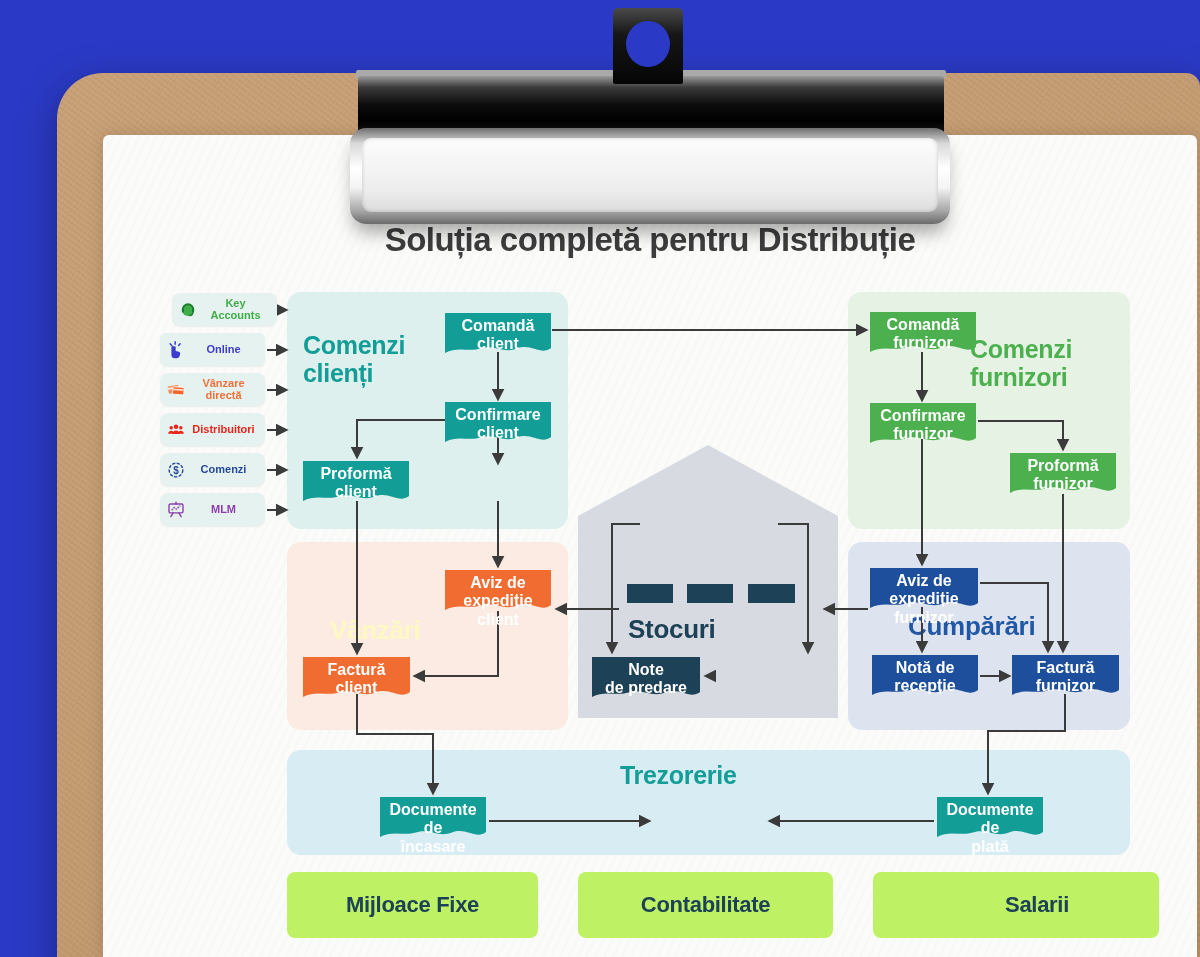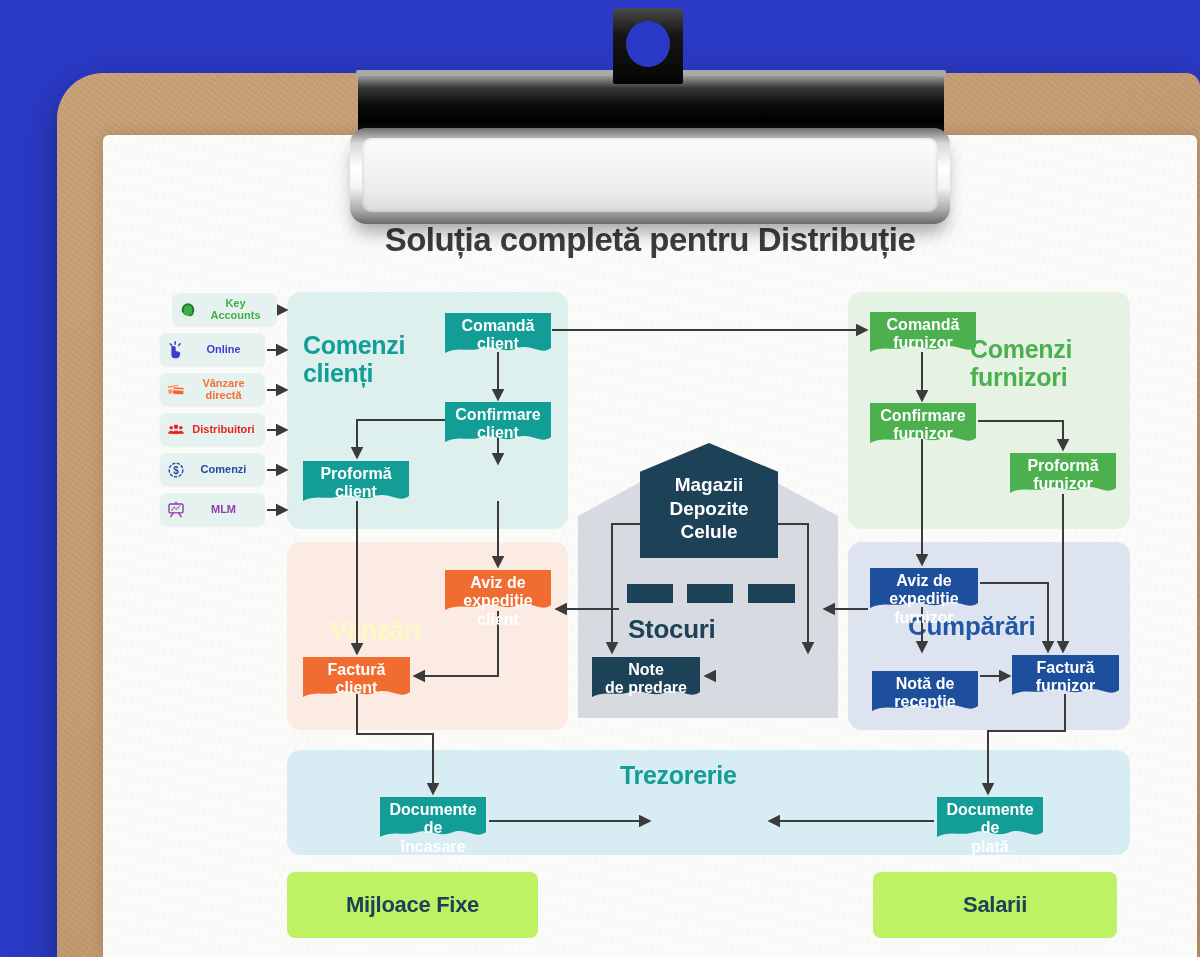--- a/index.html
+++ b/index.html
@@ -136,9 +136,6 @@
     </g>
   </svg>
 
-  <div class="wh-house">Magazii
-Depozite
-Celule</div>
 
   <div class="doc doc-teal" style="left:445px;top:313px;">
     <svg viewBox="0 0 106 46" preserveAspectRatio="none">

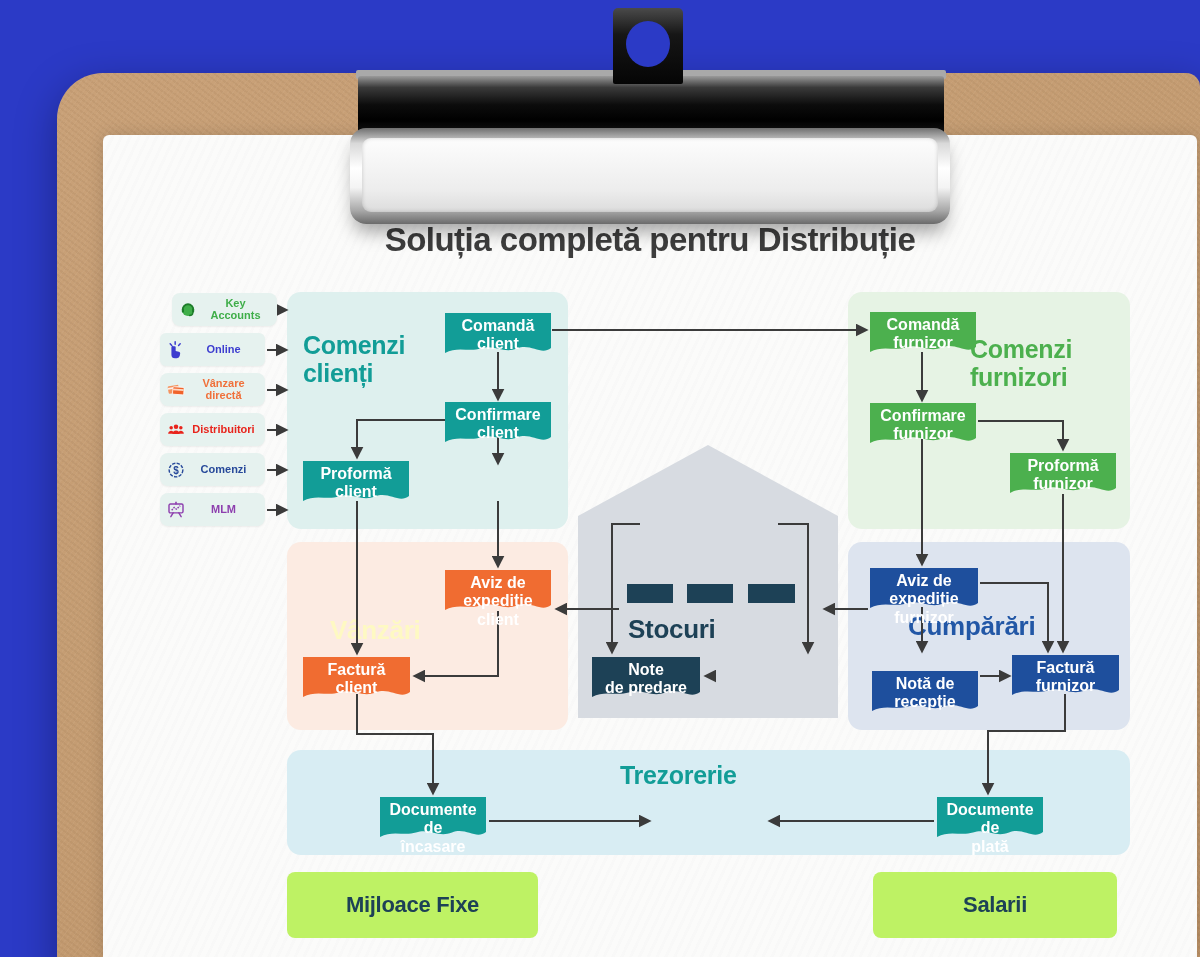--- a/index.html
+++ b/index.html
@@ -211,7 +211,7 @@
     <span class="doc-label">Aviz de expediție
 furnizor</span>
   </div>
-  <div class="doc doc-royal" style="left:872px;top:655px;margin-top:16px;">
+  <div class="doc doc-royal" style="left:872px;top:655px;">
     <svg viewBox="0 0 106 46" preserveAspectRatio="none">
         <path d="M0 0 H106 V35 C96 43 86 30 72 35.5 C58 41 50 31 36 35.5 C24 39 12 33 0 40 Z"></path>
       </svg>

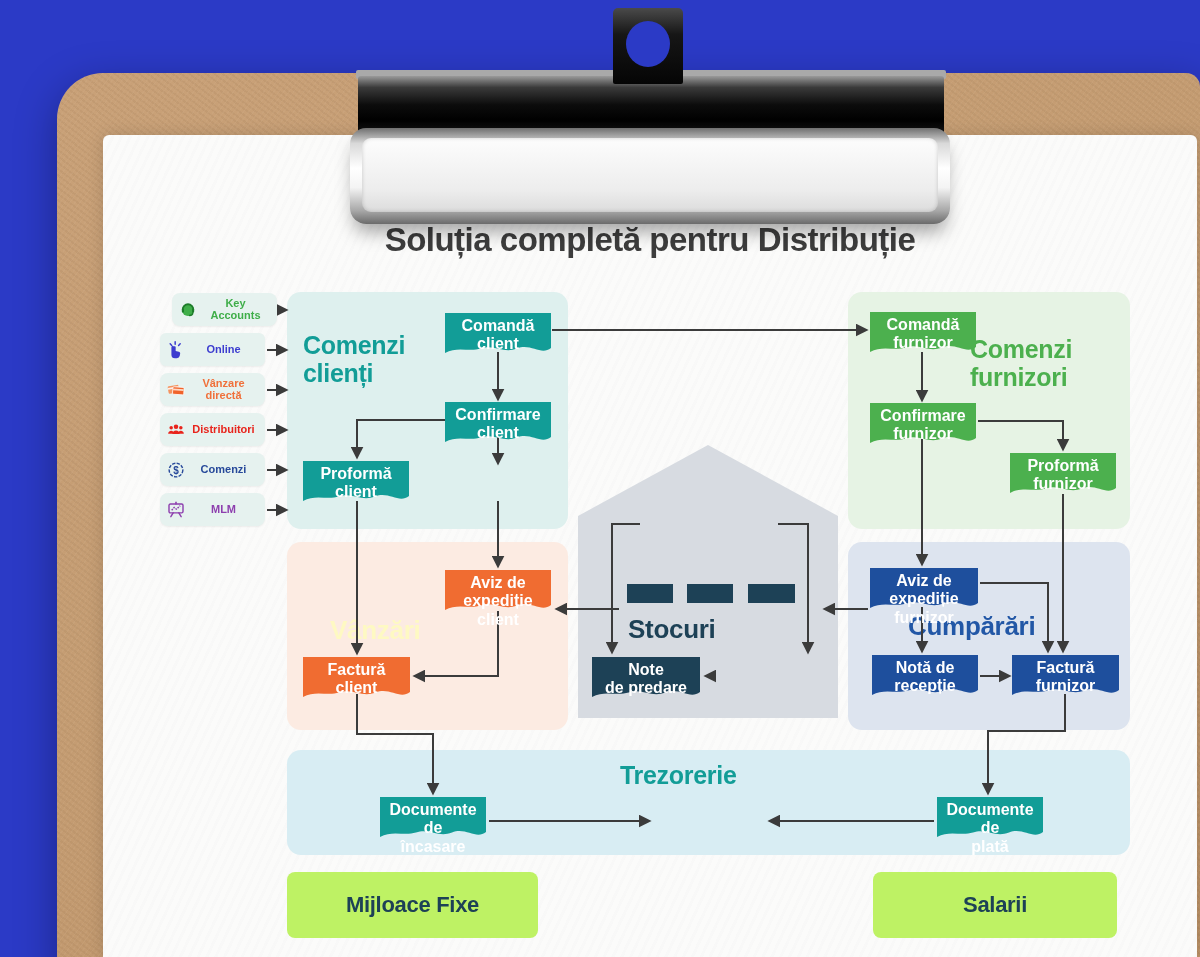--- a/index.html
+++ b/index.html
@@ -244,6 +244,9 @@
   <div class="module" style="left:287px;width:251px;">
     <span>Mijloace Fixe</span>
   </div>
+  <div class="module" style="left:578px;width:255px;">
+    <span>Contabilitate</span>
+  </div>
   <div class="module" style="left:873px;width:244px;">
     <span>Salarii</span>
   </div>

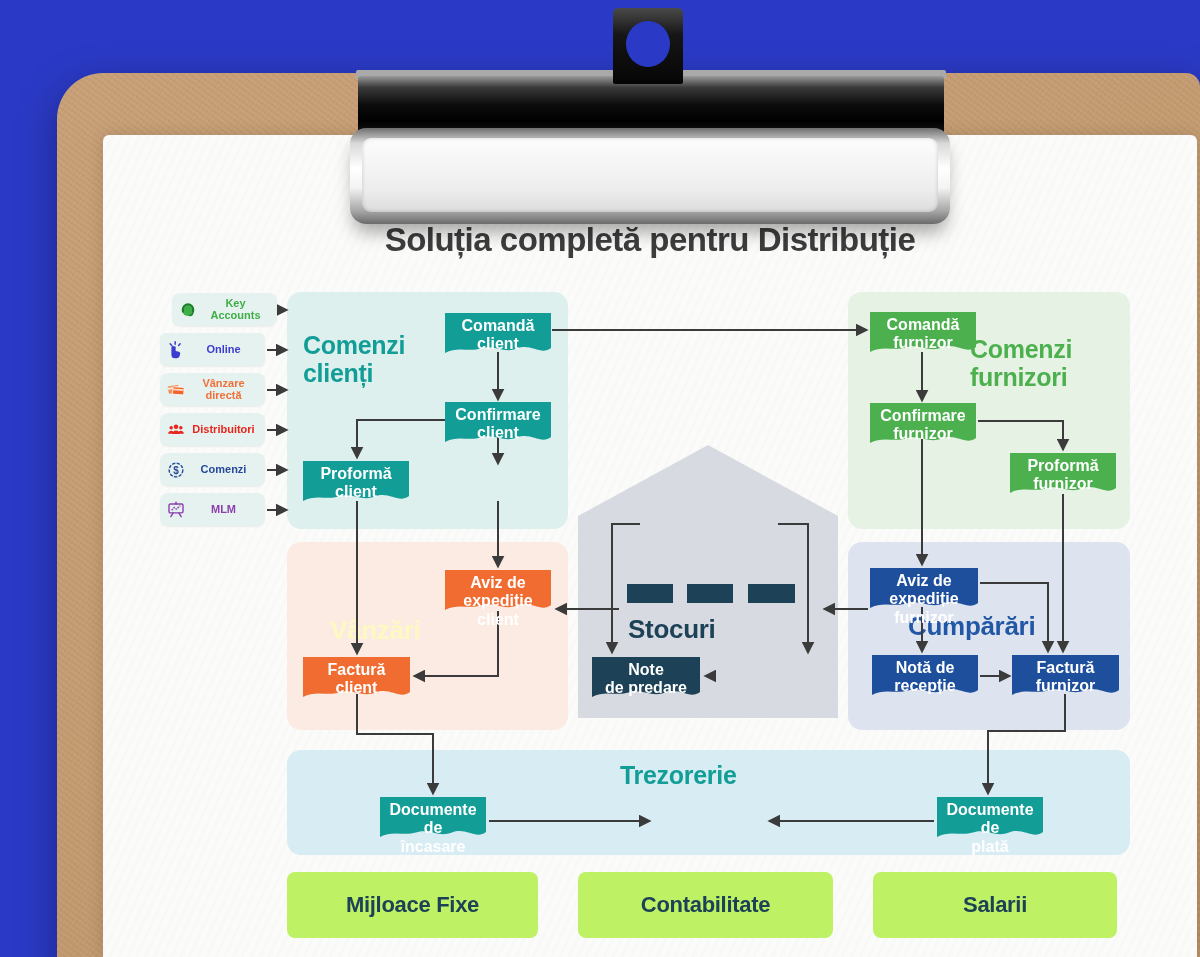--- a/index.html
+++ b/index.html
@@ -247,7 +247,7 @@
   <div class="module" style="left:578px;width:255px;">
     <span>Contabilitate</span>
   </div>
-  <div class="module" style="left:873px;width:244px;">
+  <div class="module" style="left:873px;width:244px;padding-left:42px;">
     <span>Salarii</span>
   </div>
 

